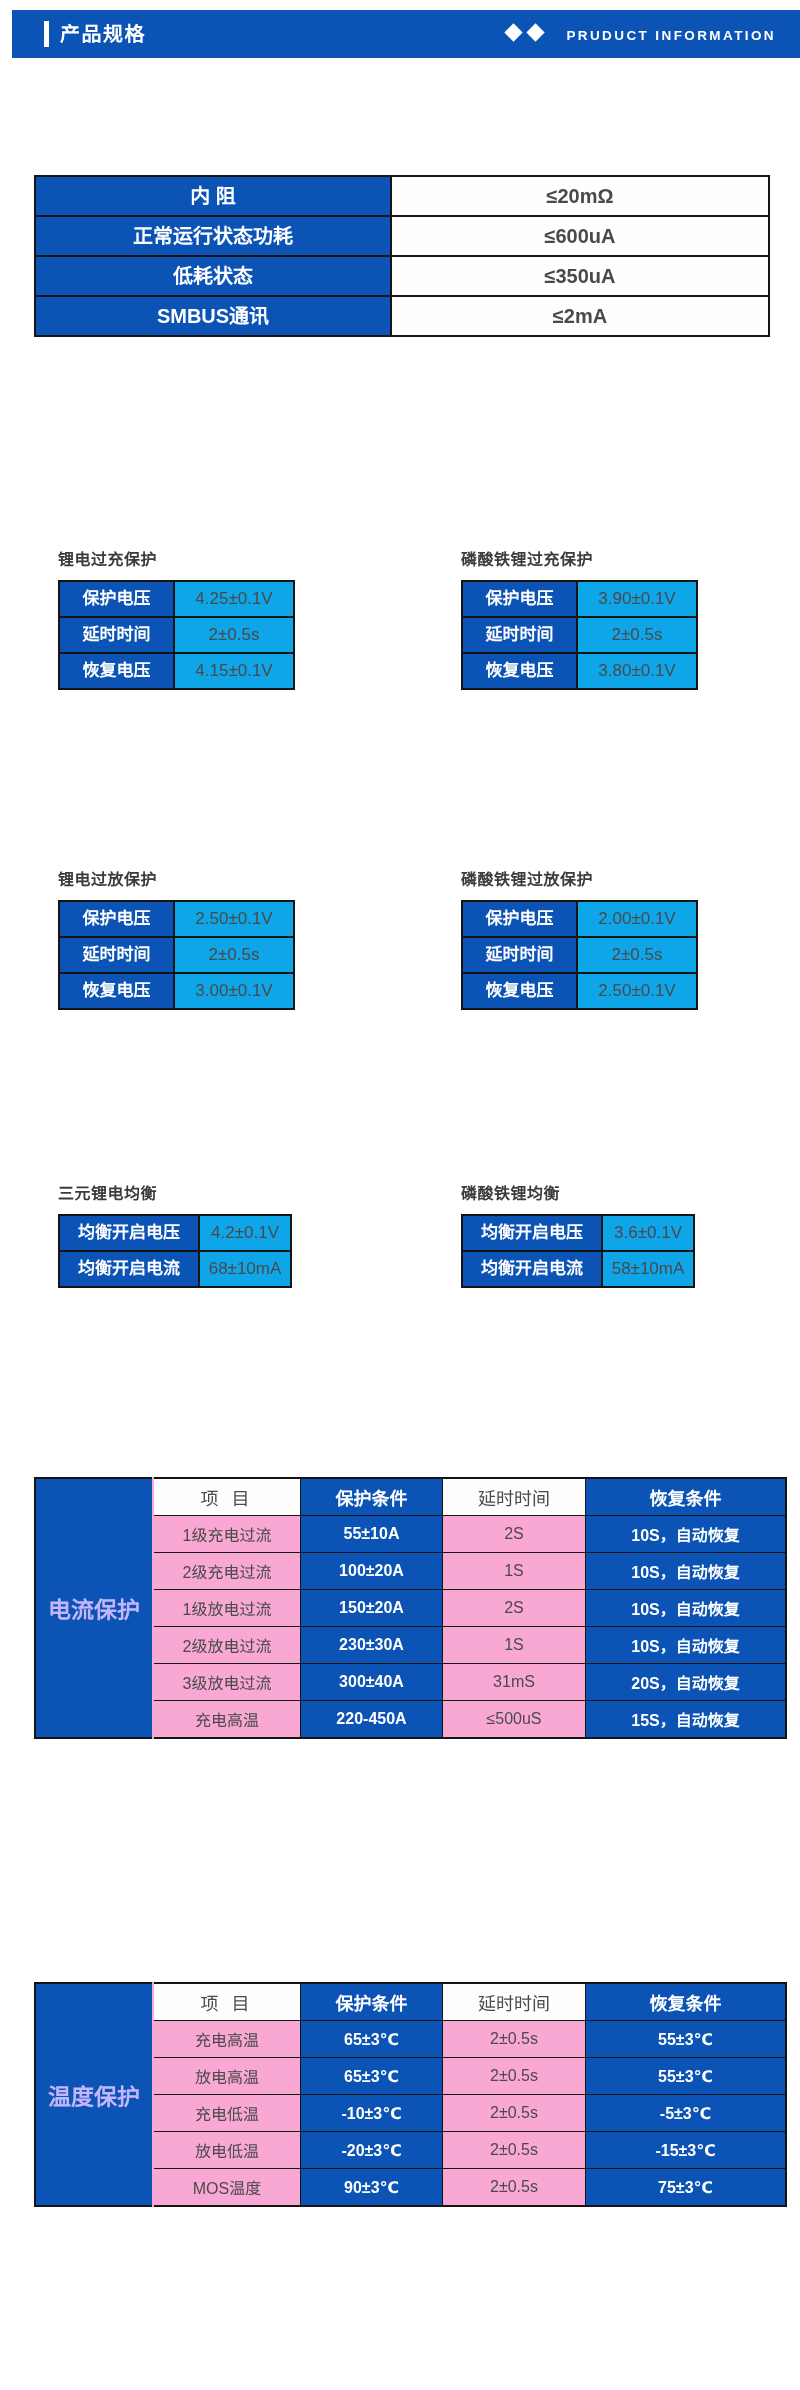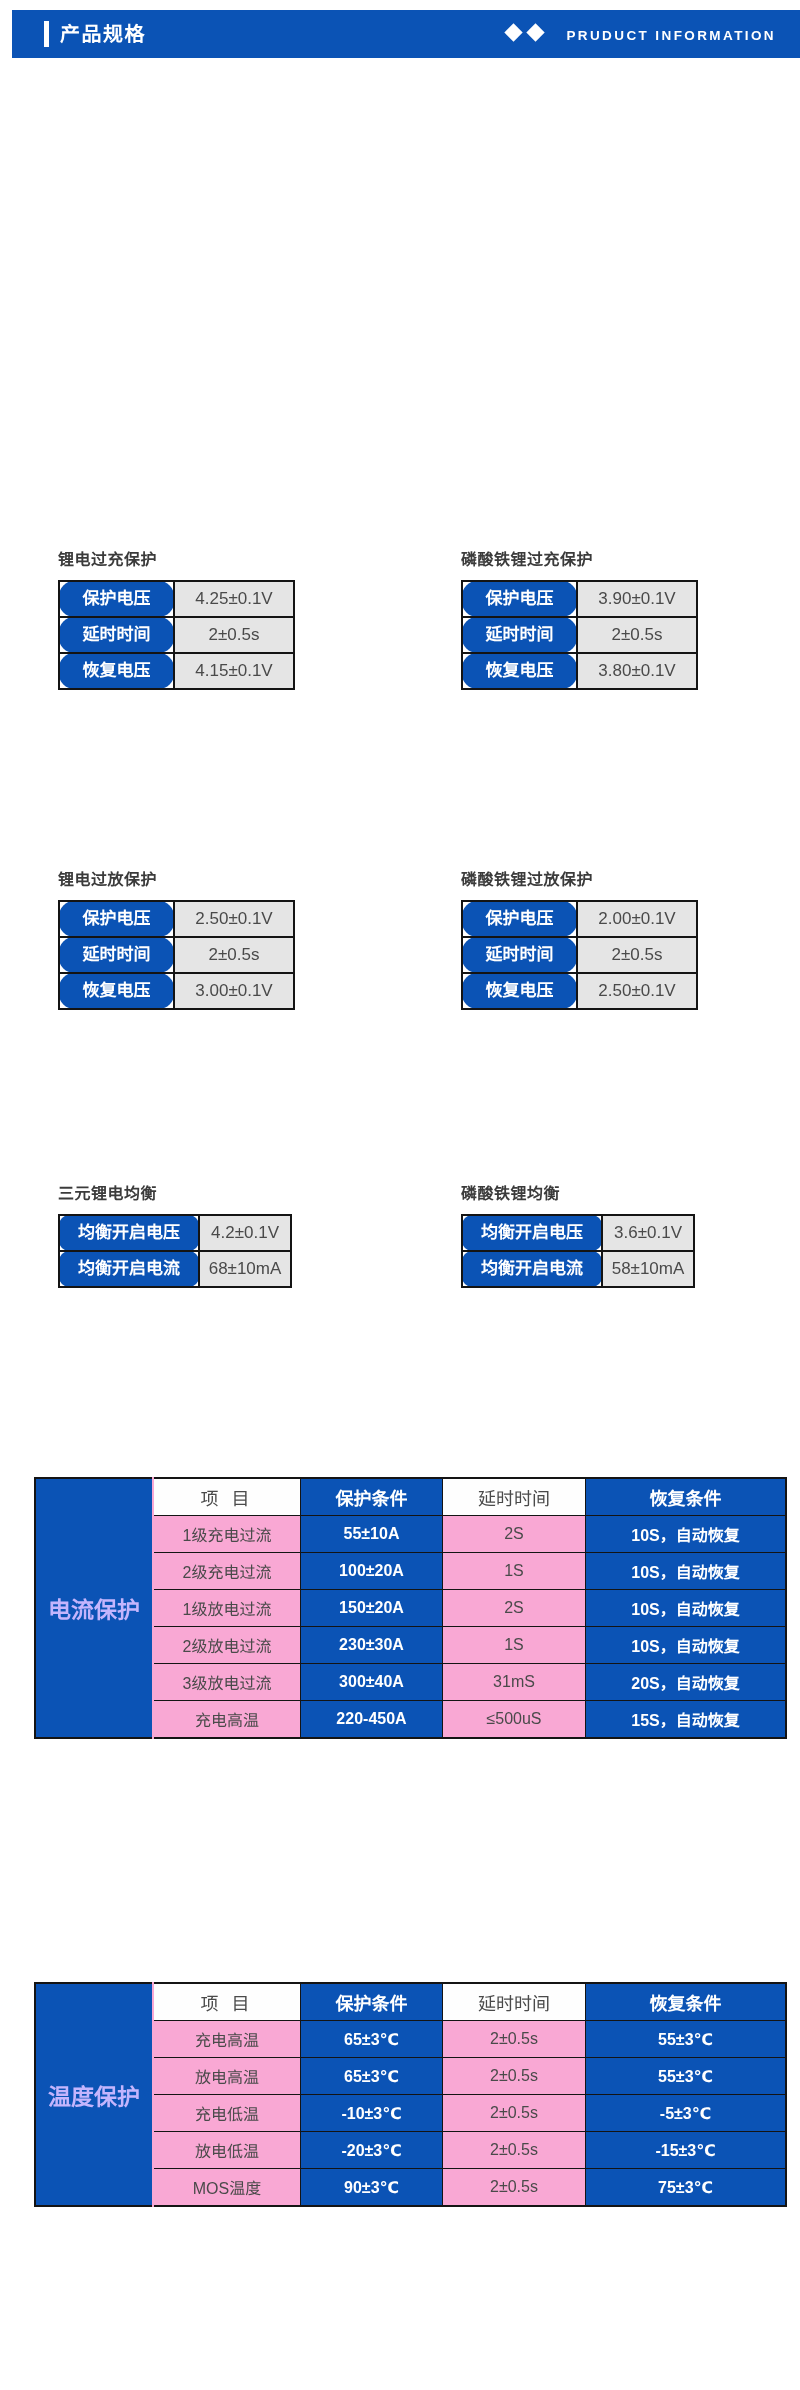--- a/index.html
+++ b/index.html
@@ -225,6 +225,28 @@
     </div>
   </div>
 
+  <div class="t1-wrap">
+    <table class="spec-table t1">
+      <tbody>
+        <tr>
+          <td class="cell-blue c-label">内  阻</td>
+          <td class="cell-white c-value">≤20mΩ</td>
+        </tr>
+        <tr>
+          <td class="cell-blue c-label">正常运行状态功耗</td>
+          <td class="cell-white c-value">≤600uA</td>
+        </tr>
+        <tr>
+          <td class="cell-blue c-label">低耗状态</td>
+          <td class="cell-white c-value">≤350uA</td>
+        </tr>
+        <tr>
+          <td class="cell-blue c-label">SMBUS通讯</td>
+          <td class="cell-white c-value">≤2mA</td>
+        </tr>
+      </tbody>
+    </table>
+  </div>
 
   <div class="group" style="top:546px;">
     <div class="col-left">

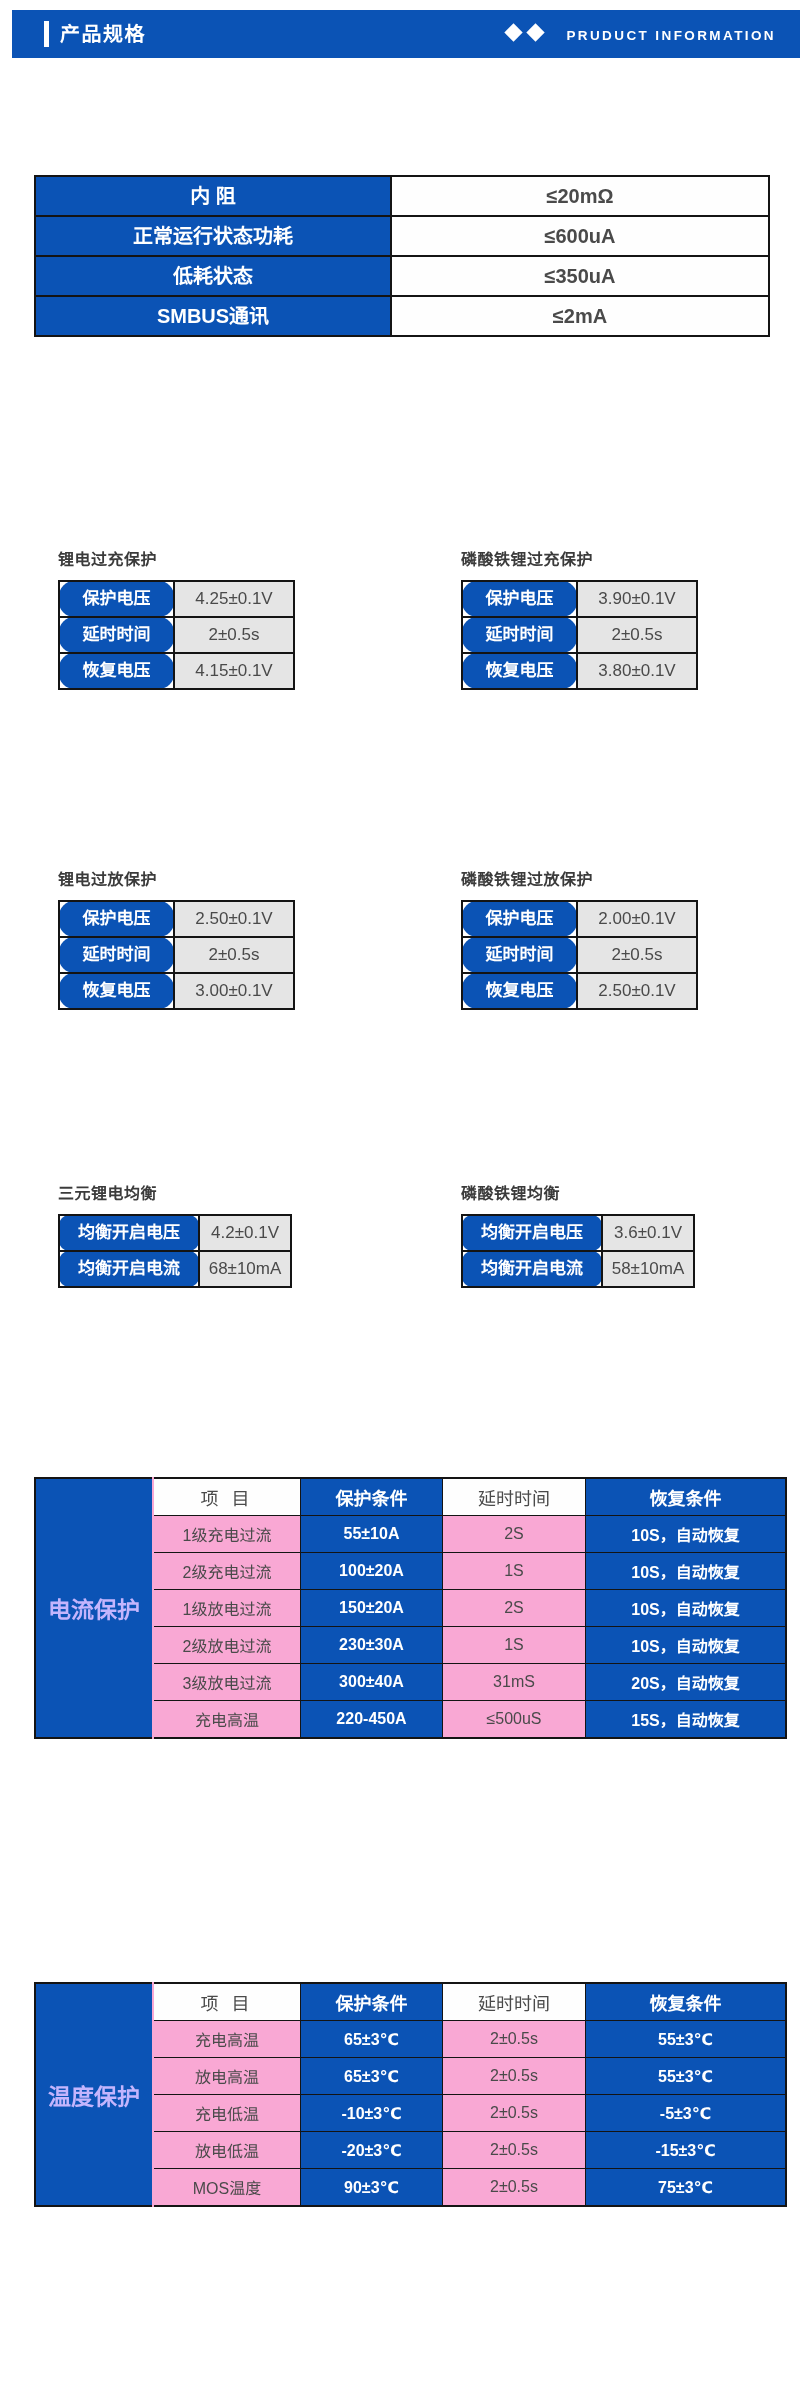--- a/index.html
+++ b/index.html
@@ -152,7 +152,7 @@
   }
 
   .t-small td { height: 34px; font-size: 17px; }
-  .t-small .c-label { width: 105px; border-radius: 15px; }
+  .t-small .c-label { width: 105px; }
   .t-small .c-value { width: 110px; }
 
   .t-bal td { height: 34px; font-size: 17px; }

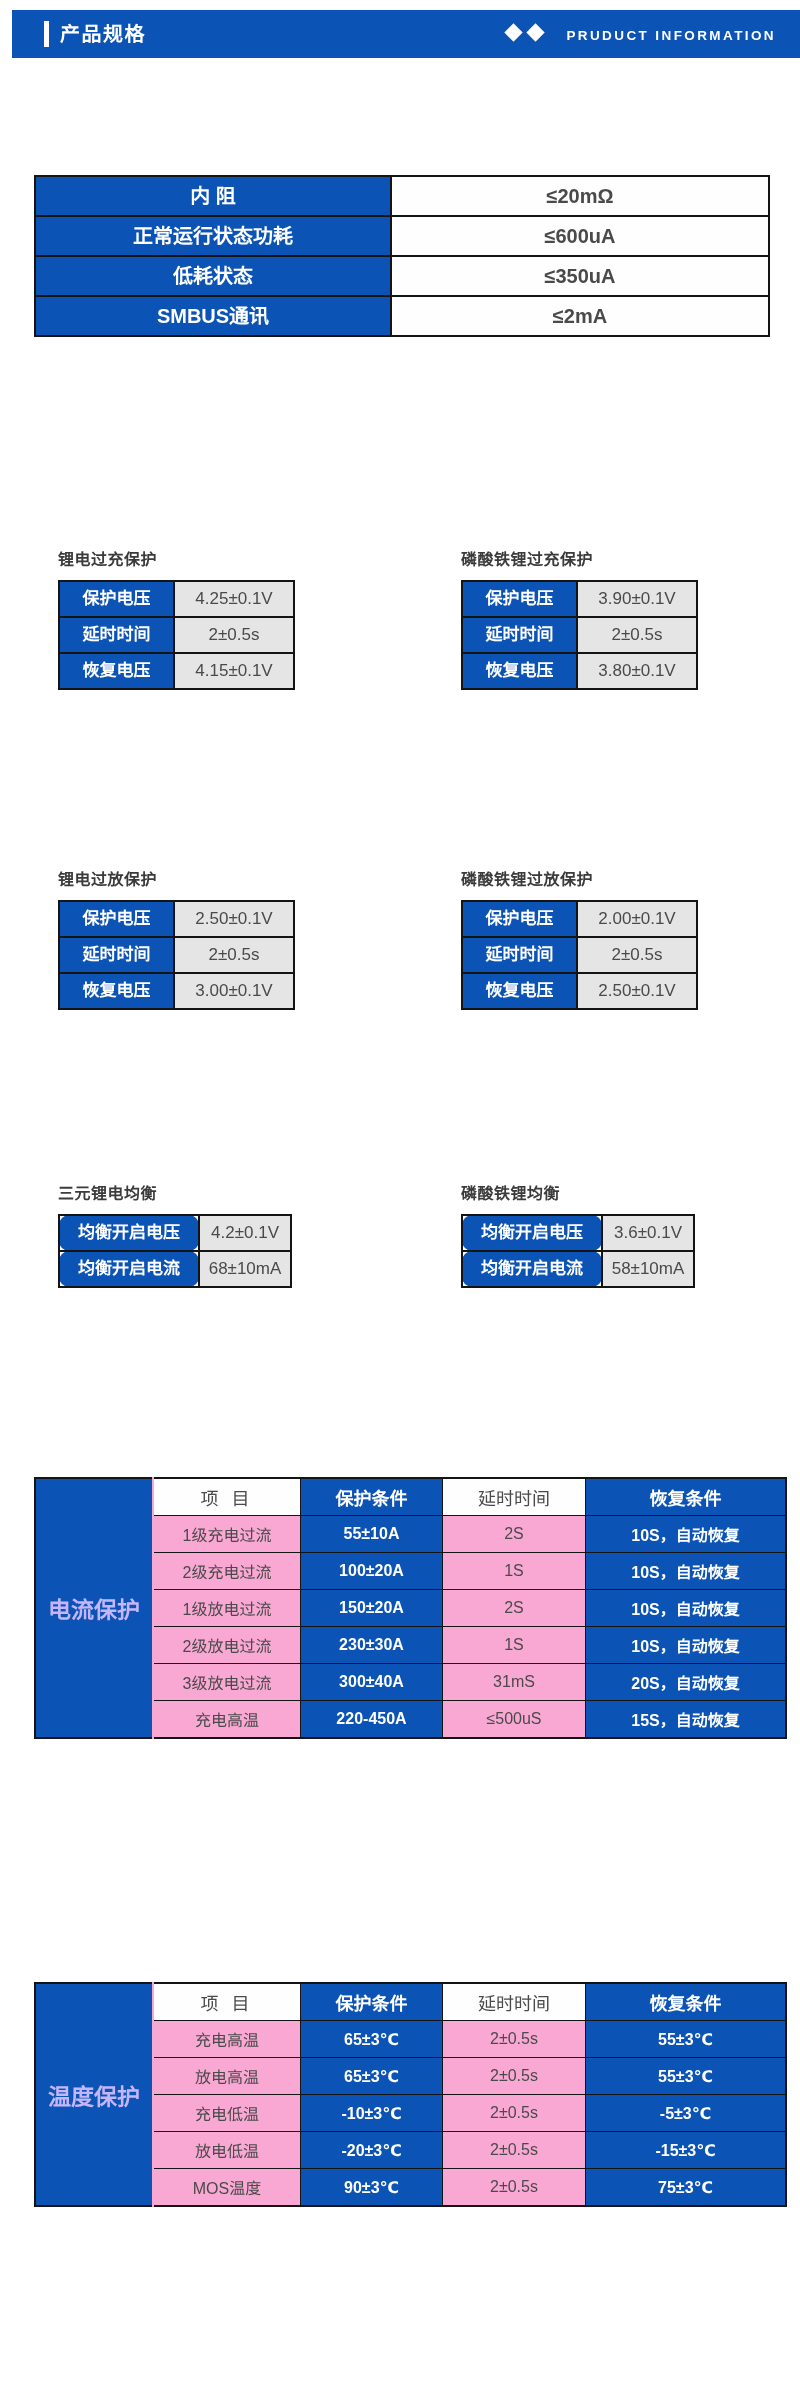--- a/index.html
+++ b/index.html
@@ -112,7 +112,7 @@
     font-weight: 700;
   }
   .cell-white-thin {
-    background: #e5e5e5;
+    background: #0ea5e9;
     color: #4a4a4a;
     font-weight: 400;
   }

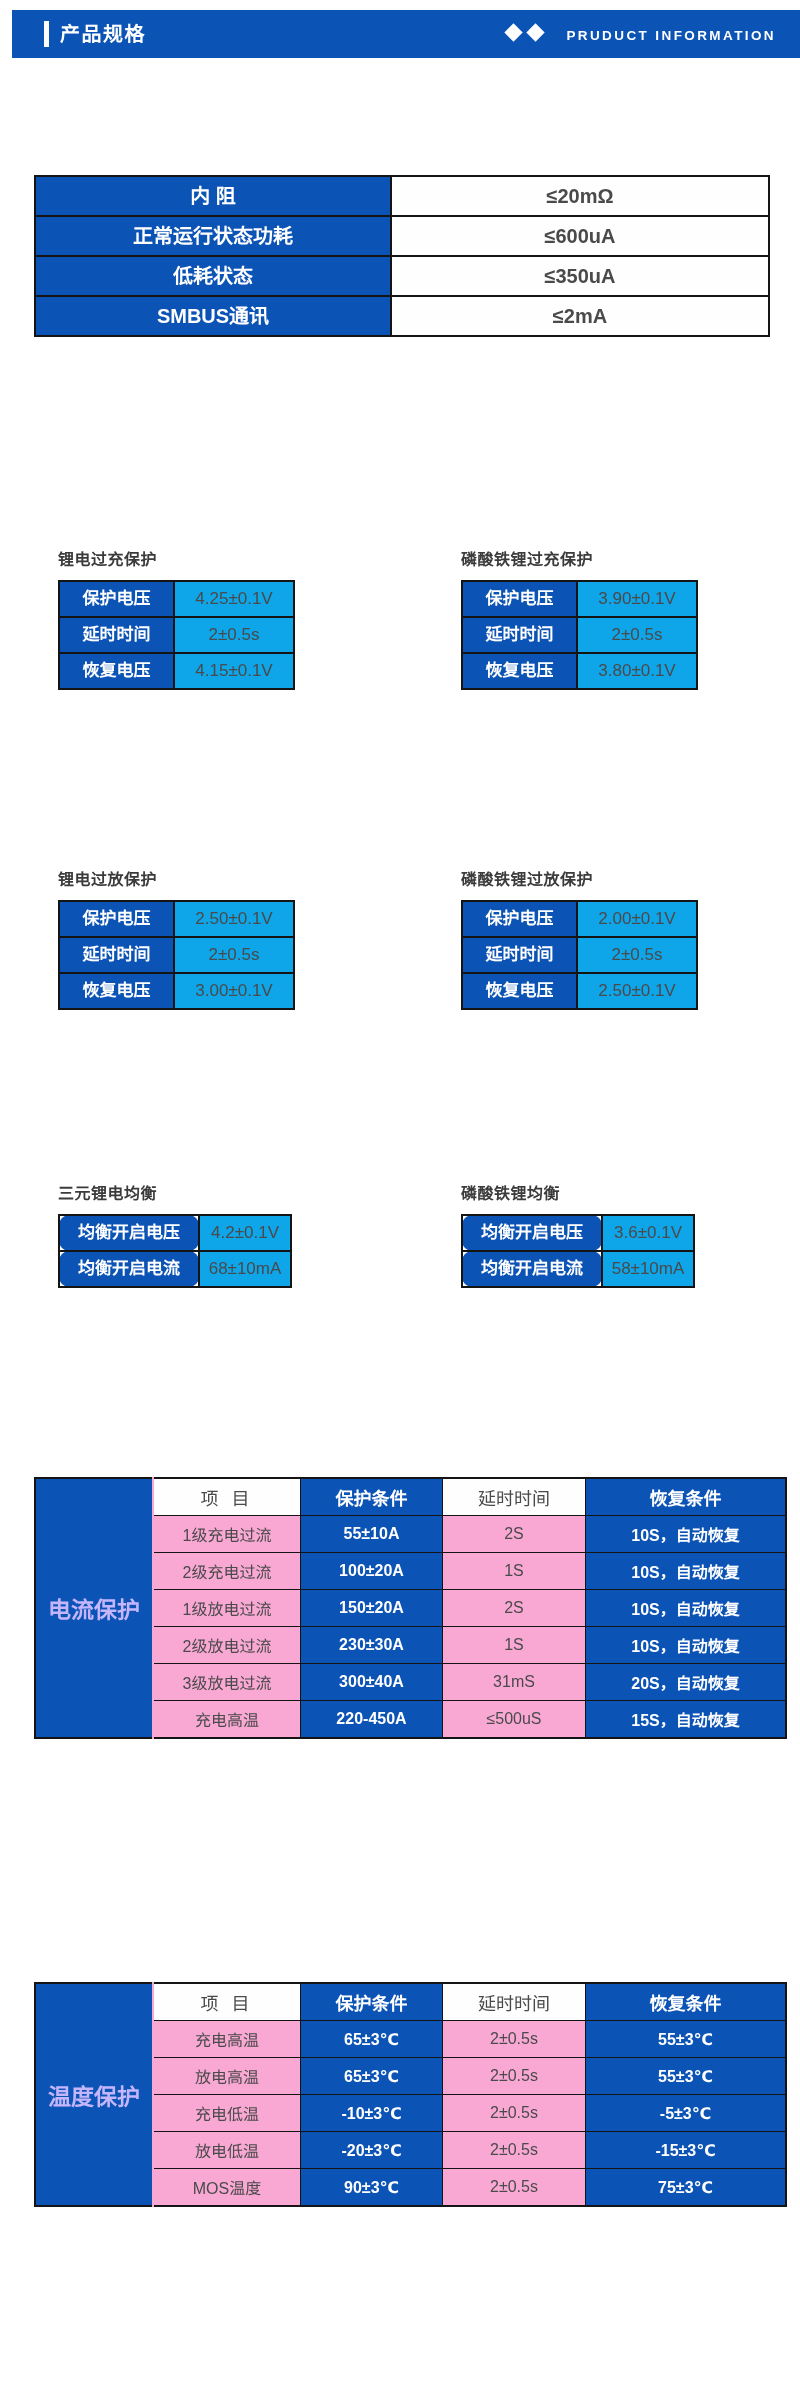--- a/index.html
+++ b/index.html
@@ -156,7 +156,7 @@
   .t-small .c-value { width: 110px; }
 
   .t-bal td { height: 34px; font-size: 17px; }
-  .t-bal .c-label { width: 130px; border-radius: 10px; }
+  .t-bal .c-label { width: 130px; }
   .t-bal .c-value { width: 82px; }
 
   

